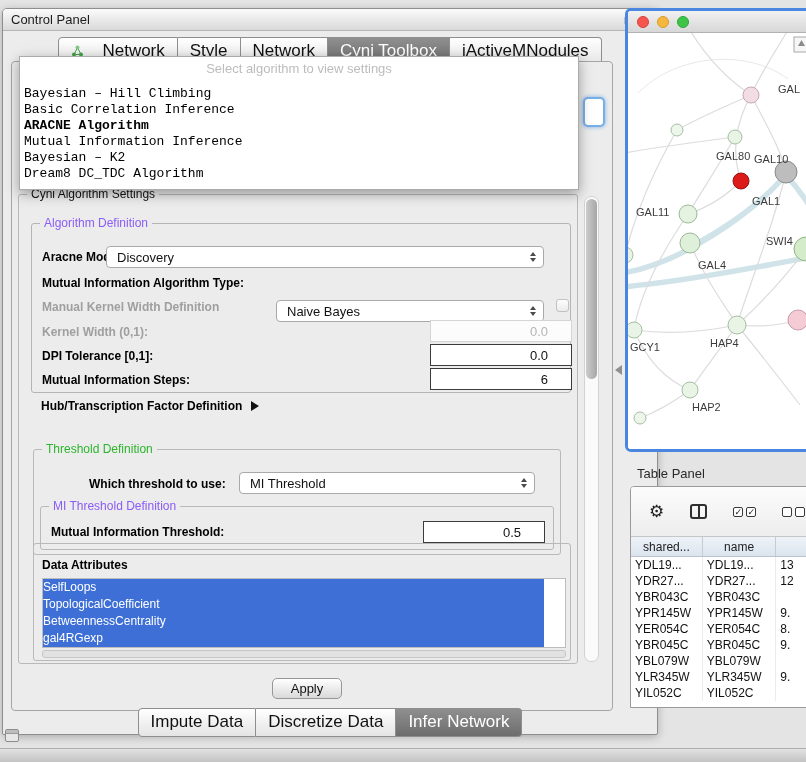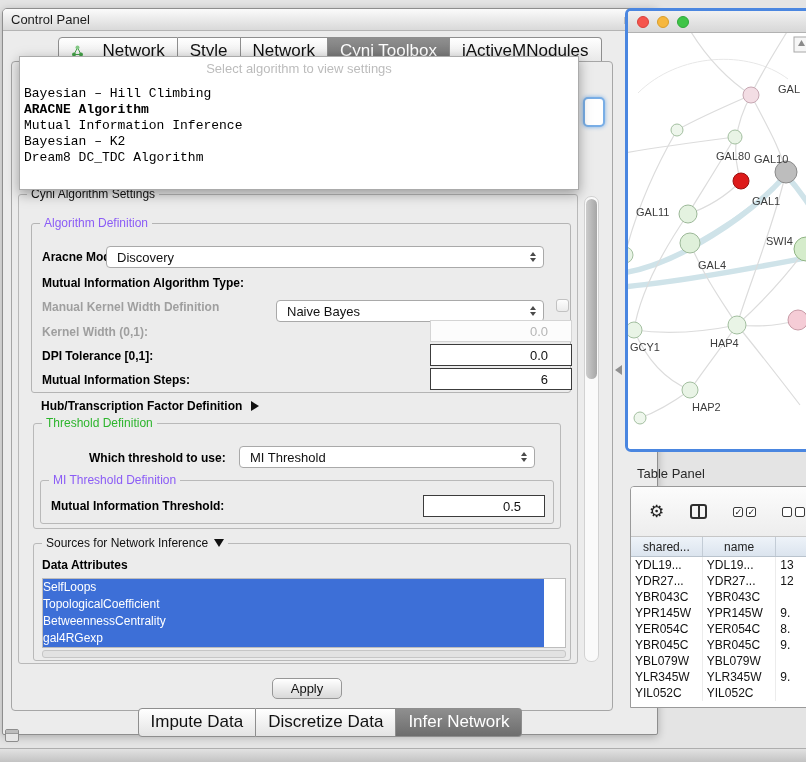--- a/index.html
+++ b/index.html
@@ -284,6 +284,7 @@
     <div class="popup-ph">Select algorithm to view settings</div>
     <div class="popup-items">
       <div class="popup-item">Bayesian – Hill Climbing</div>
+      <div class="popup-item">Basic Correlation Inference</div>
       <div class="popup-item sel">ARACNE Algorithm</div>
       <div class="popup-item">Mutual Information Inference</div>
       <div class="popup-item">Bayesian – K2</div>

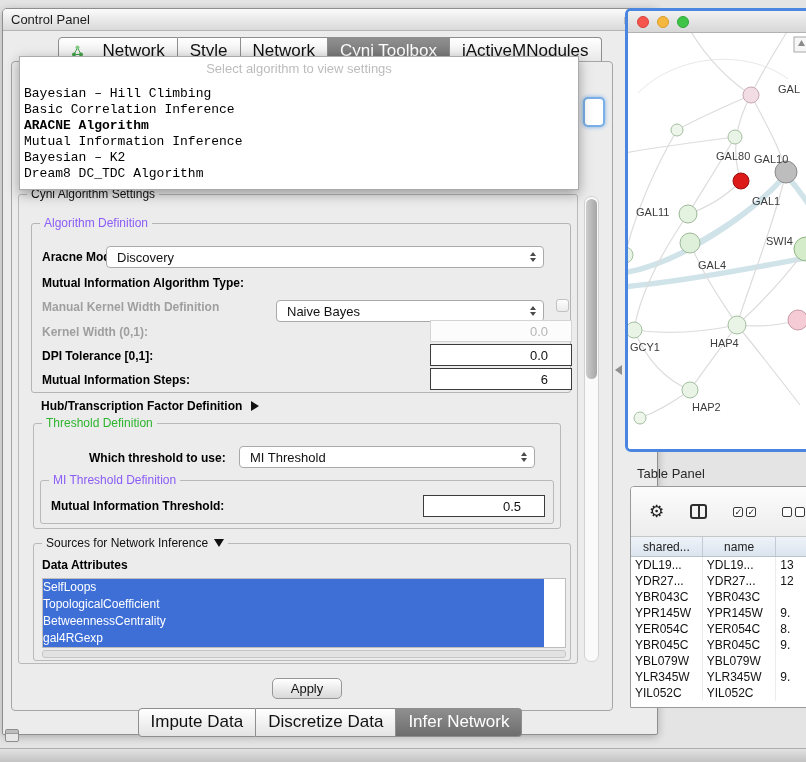--- a/index.html
+++ b/index.html
@@ -220,7 +220,7 @@
         <span class="tri-right"></span>
       </div>
 
-      <div class="fs" style="left:14px; top:228px; width:528px; height:106px;">
+      <div class="fs" style="left:14px; top:254px; width:528px; height:106px;">
         <span class="legend green">Threshold Definition</span>
 
         <span class="lbl" style="left:55px; top:27px;">Which threshold to use:</span>

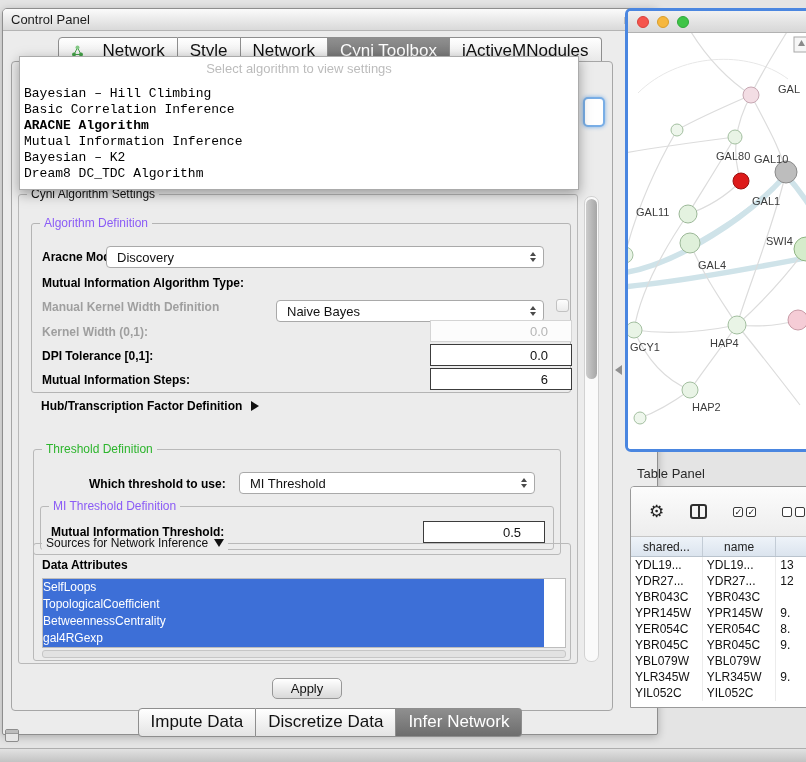--- a/index.html
+++ b/index.html
@@ -242,10 +242,6 @@
       </div>
 
       <div class="fs" style="left:14px; top:348px; width:538px; height:118px;">
-        <span class="legend">
-          <span>Sources for Network Inference</span>
-          <span class="tri-down"></span>
-        </span>
         <span class="lbl" style="left:8px; top:14px;">Data Attributes</span>
         <div class="attr-list" style="left:8px; top:34px; width:524px; height:70px;">
           <div class="attr-item">SelfLoops</div>

